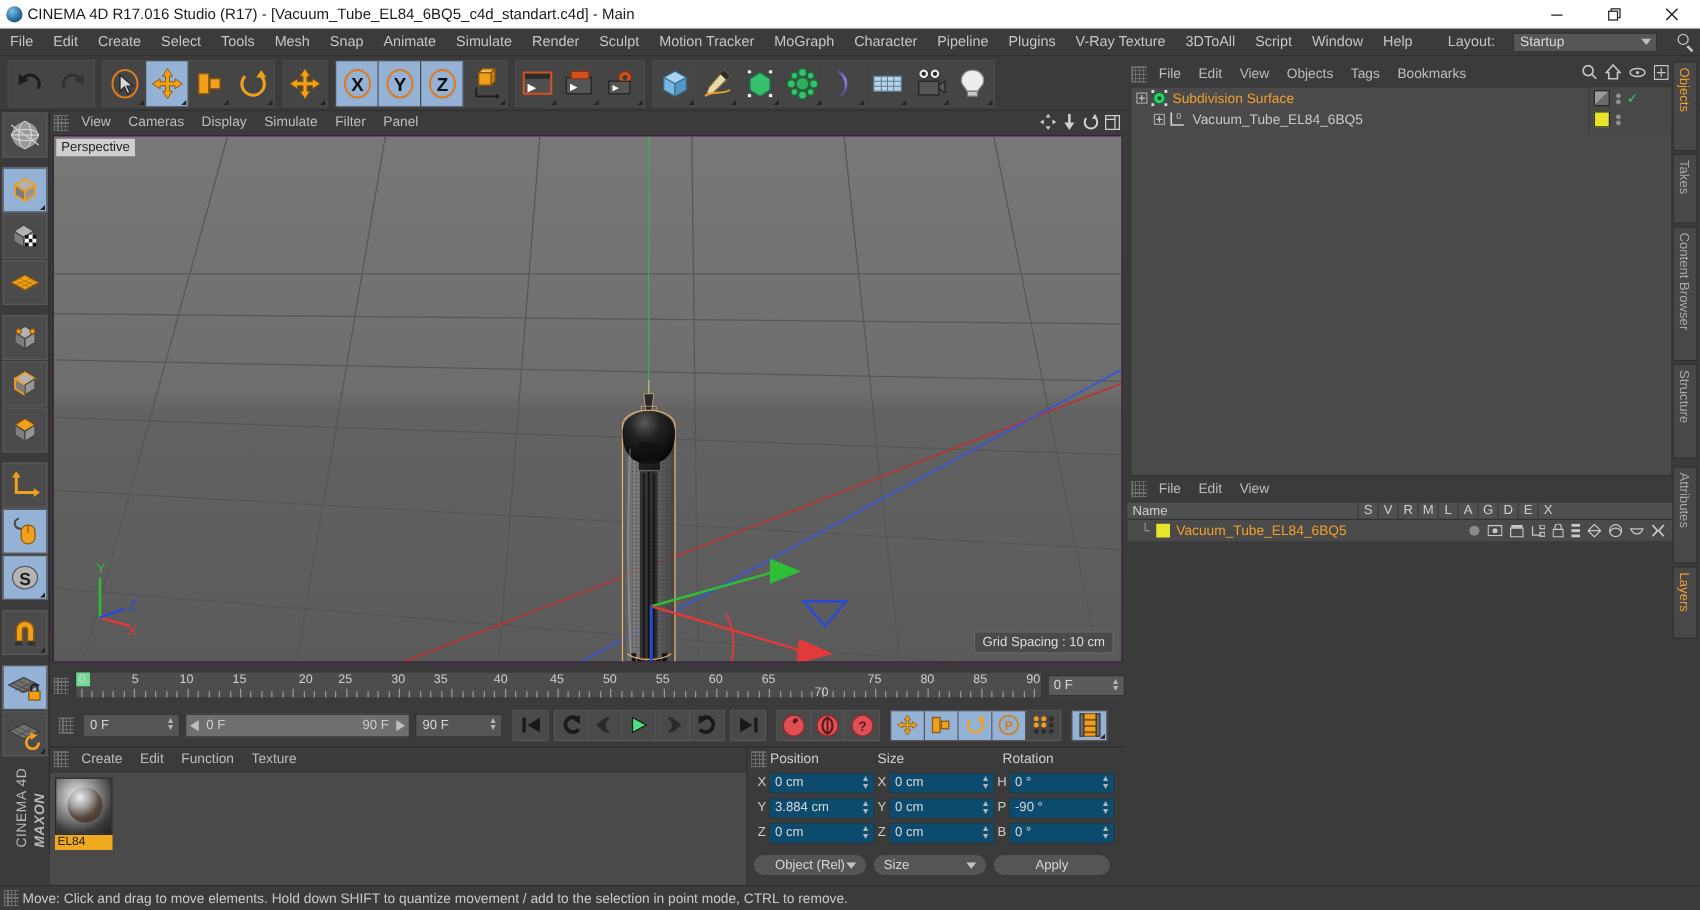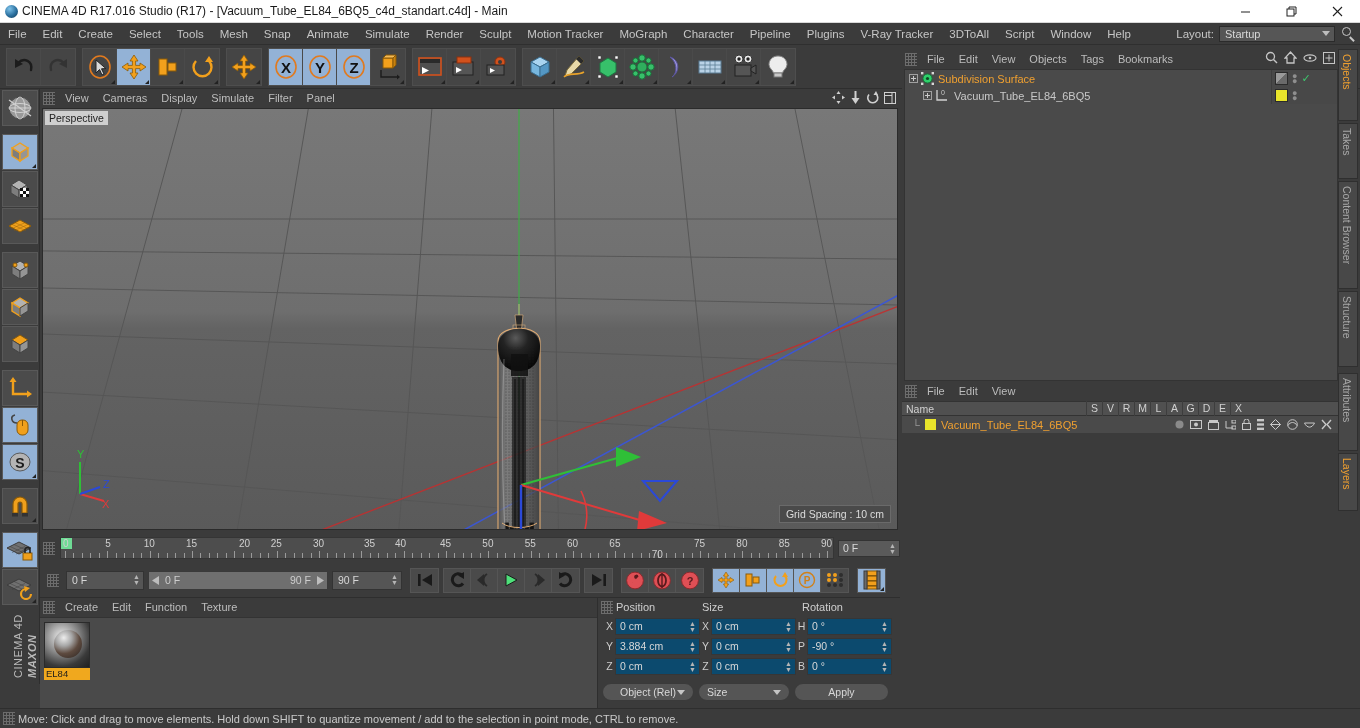--- a/index.html
+++ b/index.html
@@ -218,7 +218,7 @@
         <div class="menu-item">Character</div>
         <div class="menu-item">Pipeline</div>
         <div class="menu-item">Plugins</div>
-        <div class="menu-item">V-Ray Tracker</div>
+        <div class="menu-item">V-Ray Texture</div>
         <div class="menu-item">3DToAll</div>
         <div class="menu-item">Script</div>
         <div class="menu-item">Window</div>

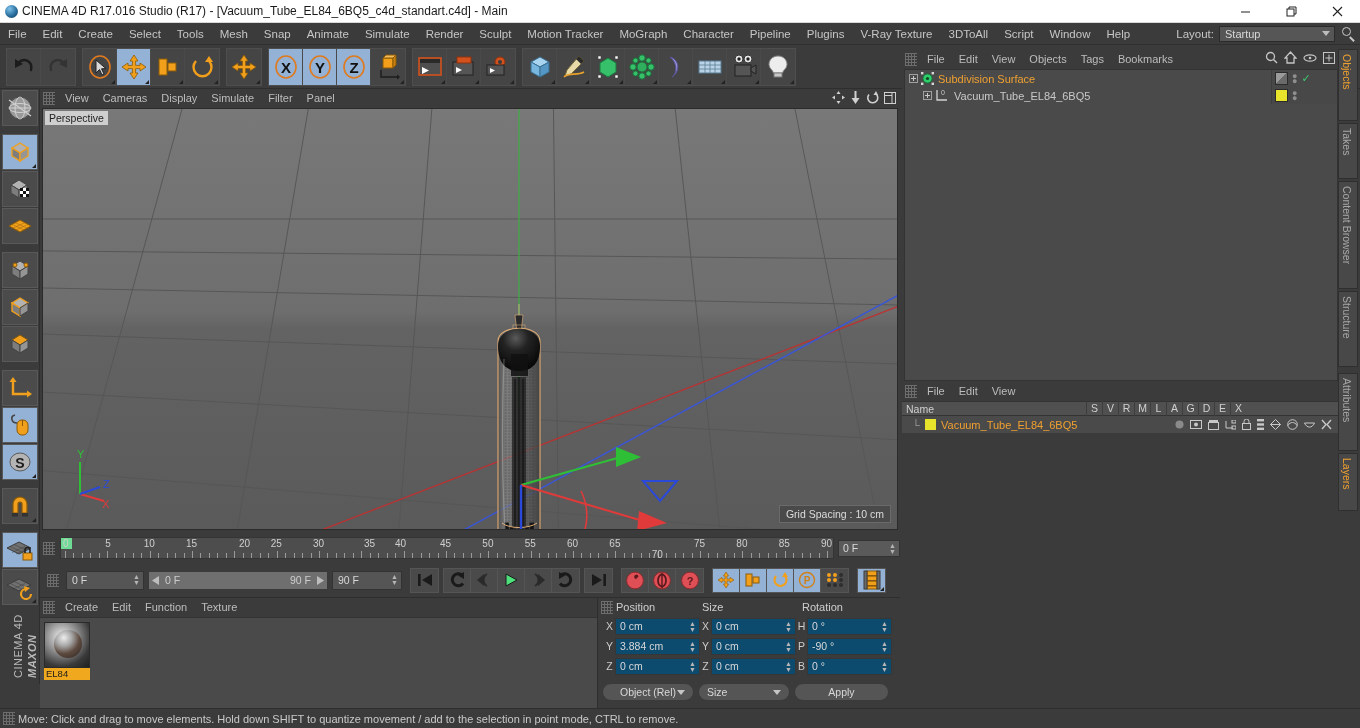--- a/index.html
+++ b/index.html
@@ -28,7 +28,7 @@
   .menubar { position:absolute; left:0; top:23px; width:1360px; height:22px; background:#3b3b3b;
     display:flex; align-items:center; border-bottom:1px solid #2f2f2f; }
   .menu-item { padding:0 8px; height:22px; line-height:22px; color:#c6c6c6; font-size:11.5px; white-space:nowrap;}
-  .layout-area { margin-left:auto; display:flex; align-items:center; gap:5px; padding-right:4px;}
+  .layout-area { margin-left:auto; display:flex; align-items:center; gap:14px; padding-right:4px;}
   .layout-label { color:#c6c6c6; font-size:11.5px; }
   .layout-select { width:116px; height:16px; background:#565656; border:1px solid #2b2b2b;
      display:flex; align-items:center; padding-left:5px; color:#d8d8d8; font-size:11px; position:relative;}

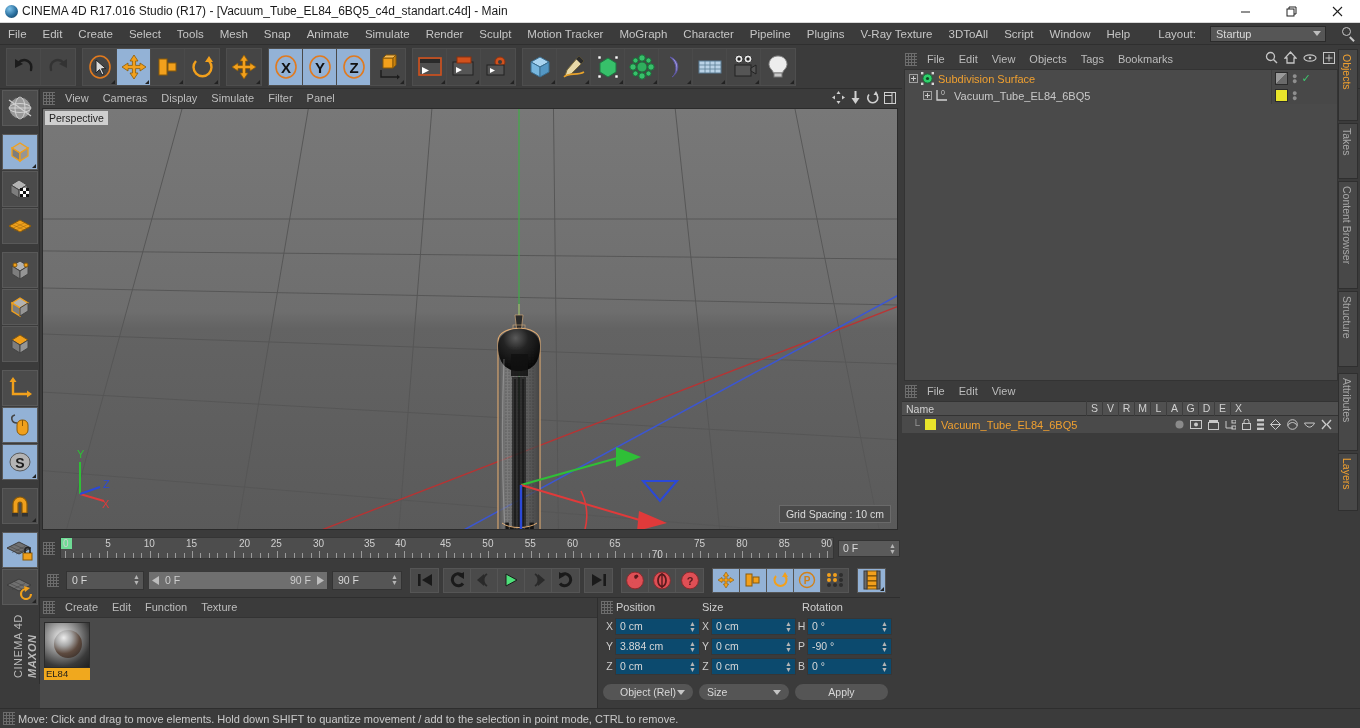--- a/index.html
+++ b/index.html
@@ -834,7 +834,7 @@
         <div class="tl-num" style="left: 178px;">20</div>
         <div class="tl-num" style="left: 209.667px;">25</div>
         <div class="tl-num" style="left: 252px;">30</div>
-        <div class="tl-num" style="left: 303px;">35</div>
+        <div class="tl-num" style="left: 286px;">35</div>
         <div class="tl-num" style="left: 334px;">40</div>
         <div class="tl-num" style="left: 379px;">45</div>
         <div class="tl-num" style="left: 421.333px;">50</div>

